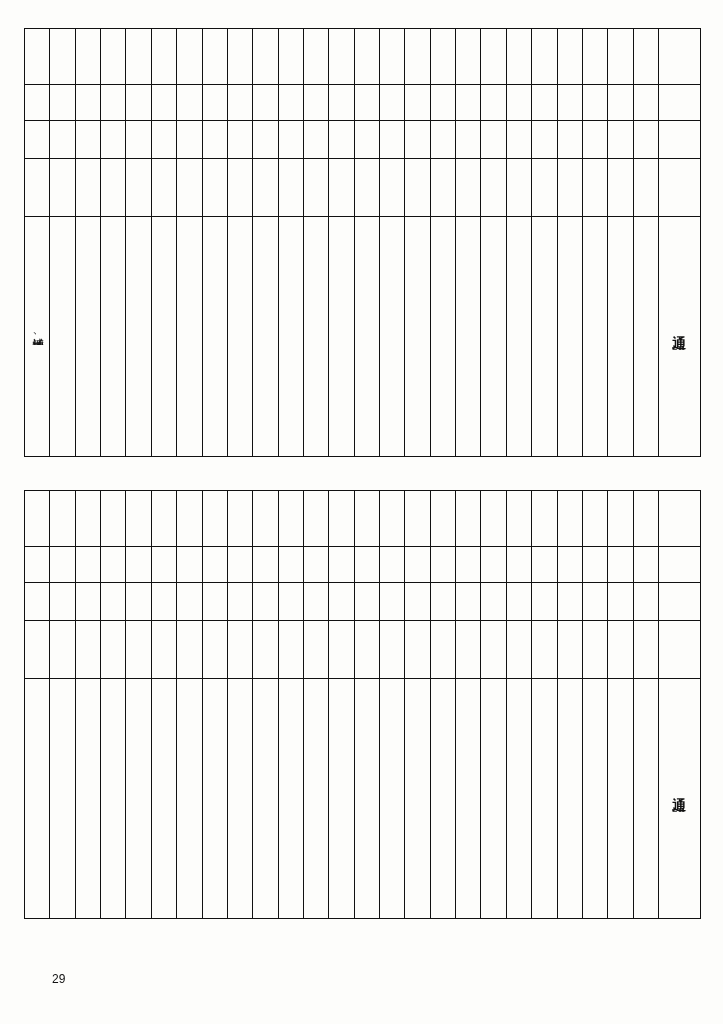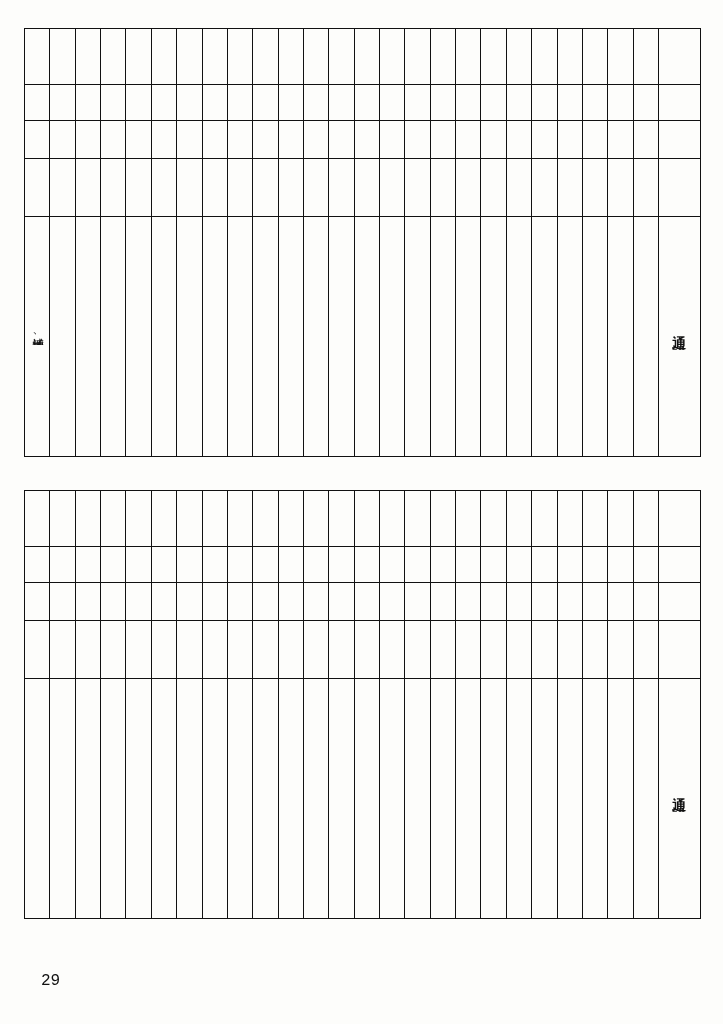--- a/index.html
+++ b/index.html
@@ -64,9 +64,9 @@
   .f-hdr    { font-size:14px; }
   .pagenum{
     position:absolute;
-    left:41px;top:972px;
-    font-size:16px;
-    font-family:Liberation Mono, monospace;
+    left:52px;top:972px;
+    font-size:12px;
+    font-family:Liberation Sans, sans-serif;
   }
 </style>
 </head>

